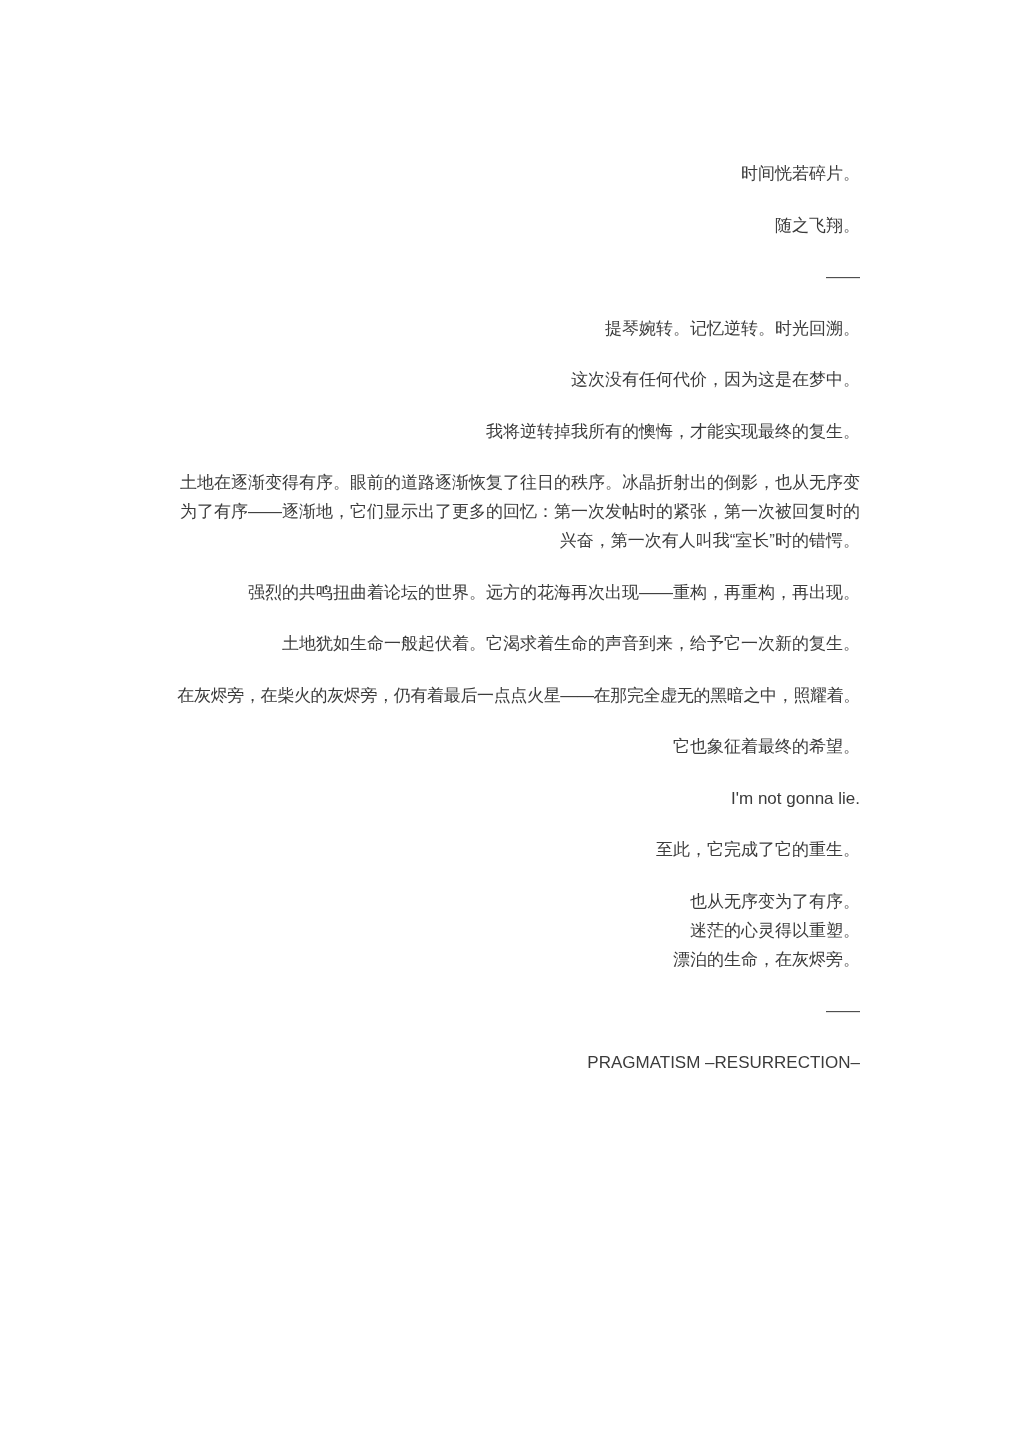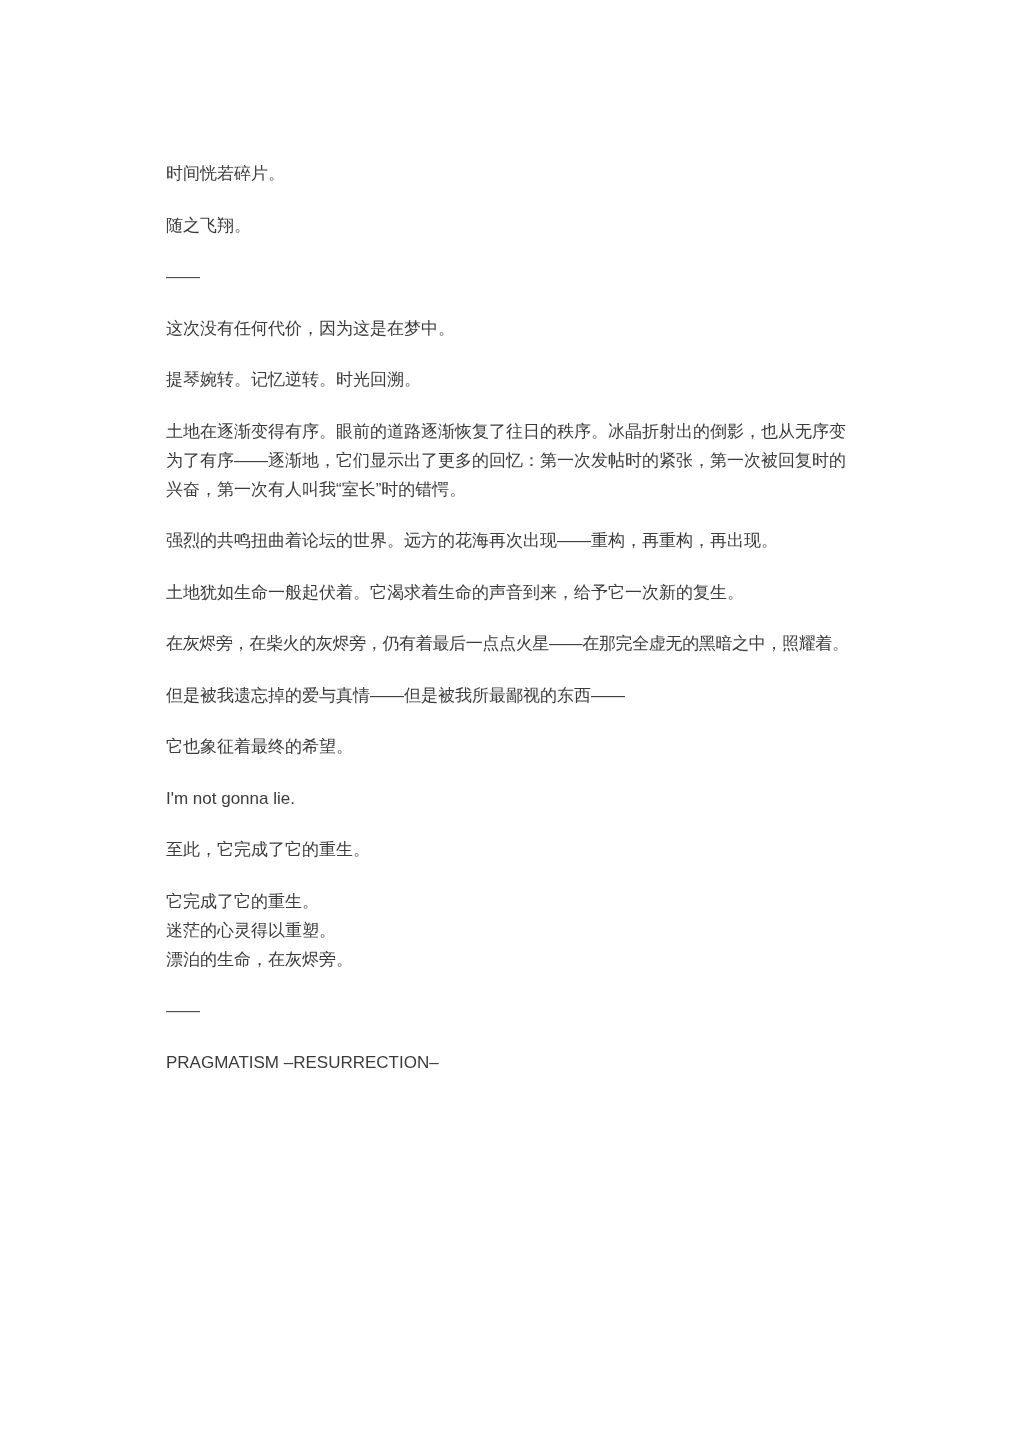--- a/index.html
+++ b/index.html
@@ -26,7 +26,7 @@
     width: 694px;
     font-size: 17px;
     line-height: 29px;
-    text-align: left;
+    text-align: right;
     word-break: break-all;
     overflow-wrap: break-word;
   }

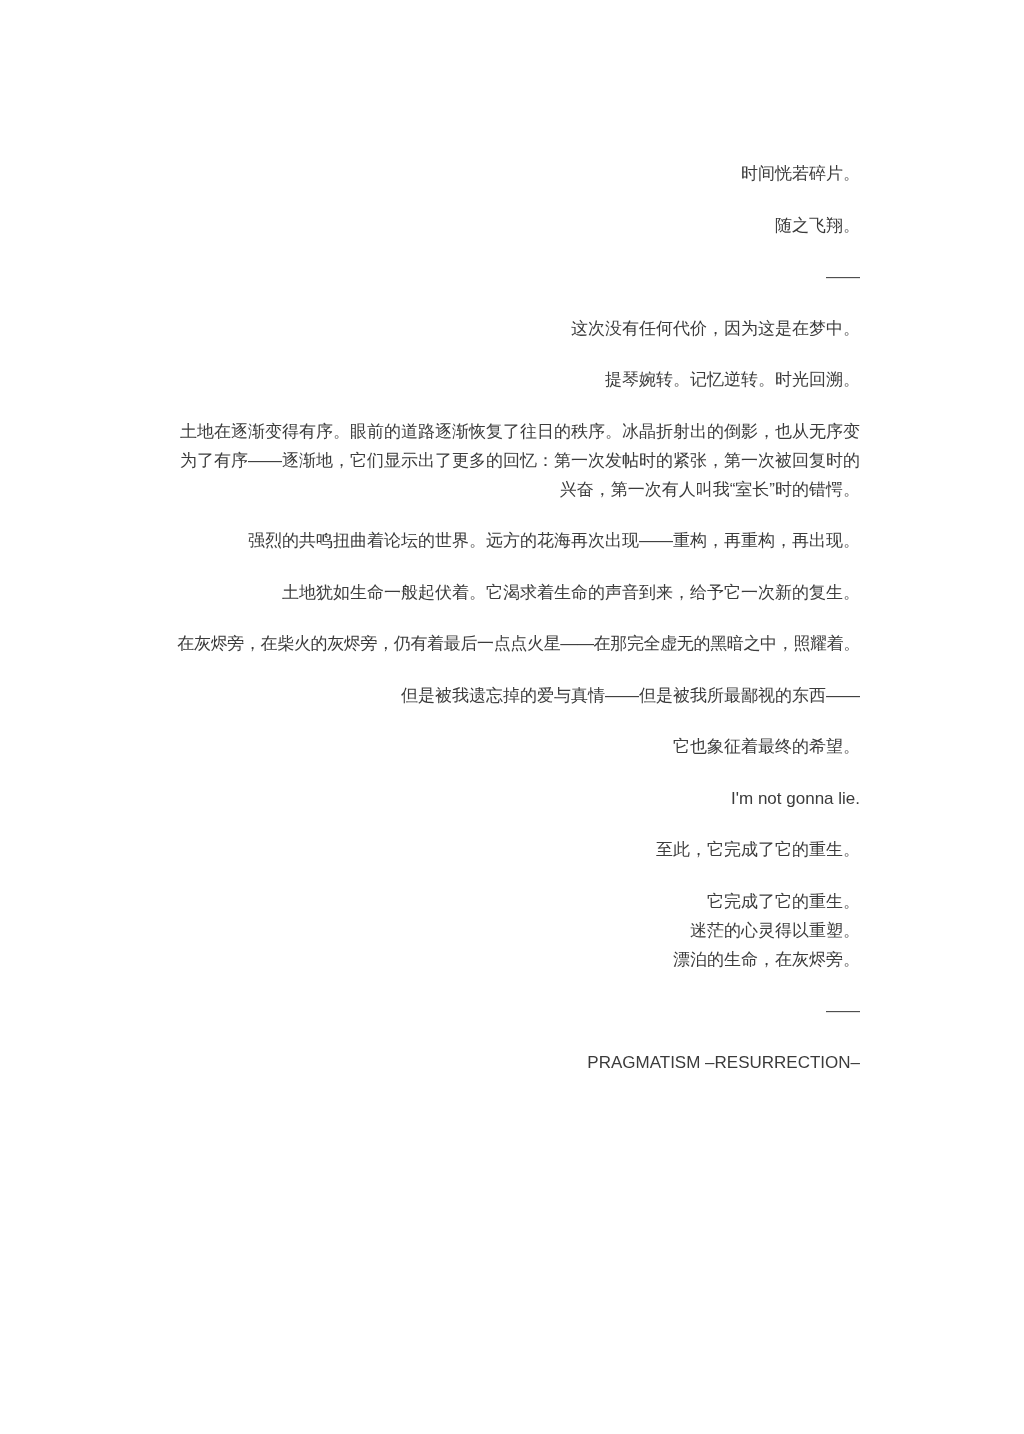--- a/index.html
+++ b/index.html
@@ -47,8 +47,8 @@
   <p>时间恍若碎片。</p>
   <p>随之飞翔。</p>
   <p class="divider">——</p>
+  <p>提琴婉转。记忆逆转。时光回溯。</p>
   <p>这次没有任何代价，因为这是在梦中。</p>
-  <p>提琴婉转。记忆逆转。时光回溯。</p>
   <p>土地在逐渐变得有序。眼前的道路逐渐恢复了往日的秩序。冰晶折射出的倒影，也从无序变为了有序——逐渐地，它们显示出了更多的回忆：第一次发帖时的紧张，第一次被回复时的兴奋，第一次有人叫我“室长”时的错愕。</p>
   <p>强烈的共鸣扭曲着论坛的世界。远方的花海再次出现——重构，再重构，再出现。</p>
   <p>土地犹如生命一般起伏着。它渴求着生命的声音到来，给予它一次新的复生。</p>

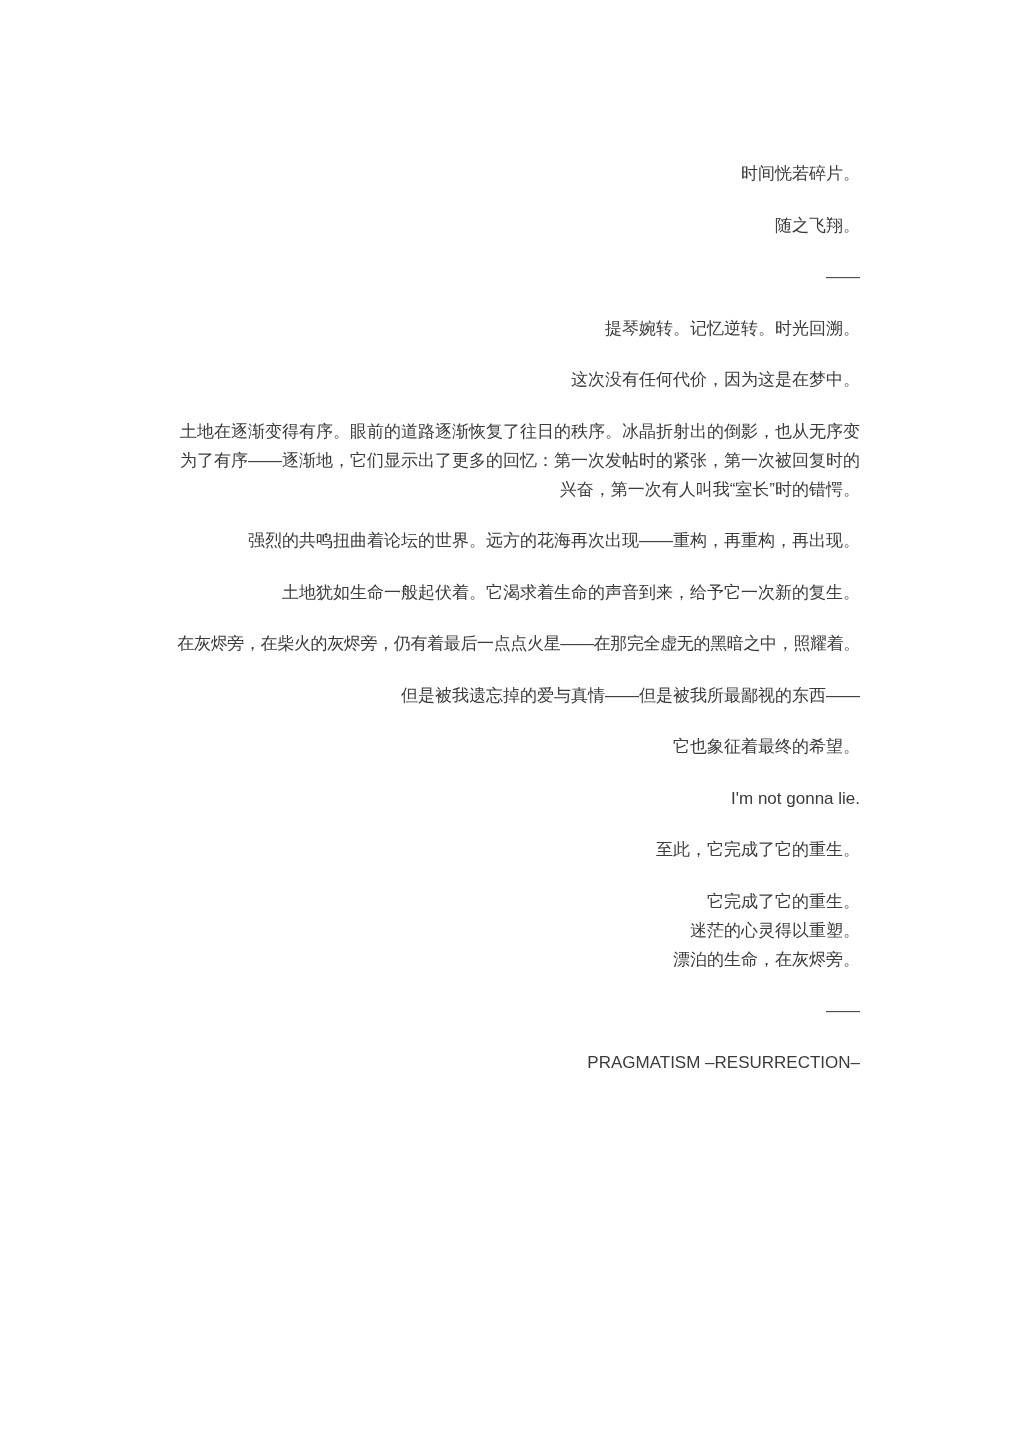--- a/index.html
+++ b/index.html
@@ -49,6 +49,7 @@
   <p class="divider">——</p>
   <p>提琴婉转。记忆逆转。时光回溯。</p>
   <p>这次没有任何代价，因为这是在梦中。</p>
+  <p>我将逆转掉我所有的懊悔，才能实现最终的复生。</p>
   <p>土地在逐渐变得有序。眼前的道路逐渐恢复了往日的秩序。冰晶折射出的倒影，也从无序变为了有序——逐渐地，它们显示出了更多的回忆：第一次发帖时的紧张，第一次被回复时的兴奋，第一次有人叫我“室长”时的错愕。</p>
   <p>强烈的共鸣扭曲着论坛的世界。远方的花海再次出现——重构，再重构，再出现。</p>
   <p>土地犹如生命一般起伏着。它渴求着生命的声音到来，给予它一次新的复生。</p>

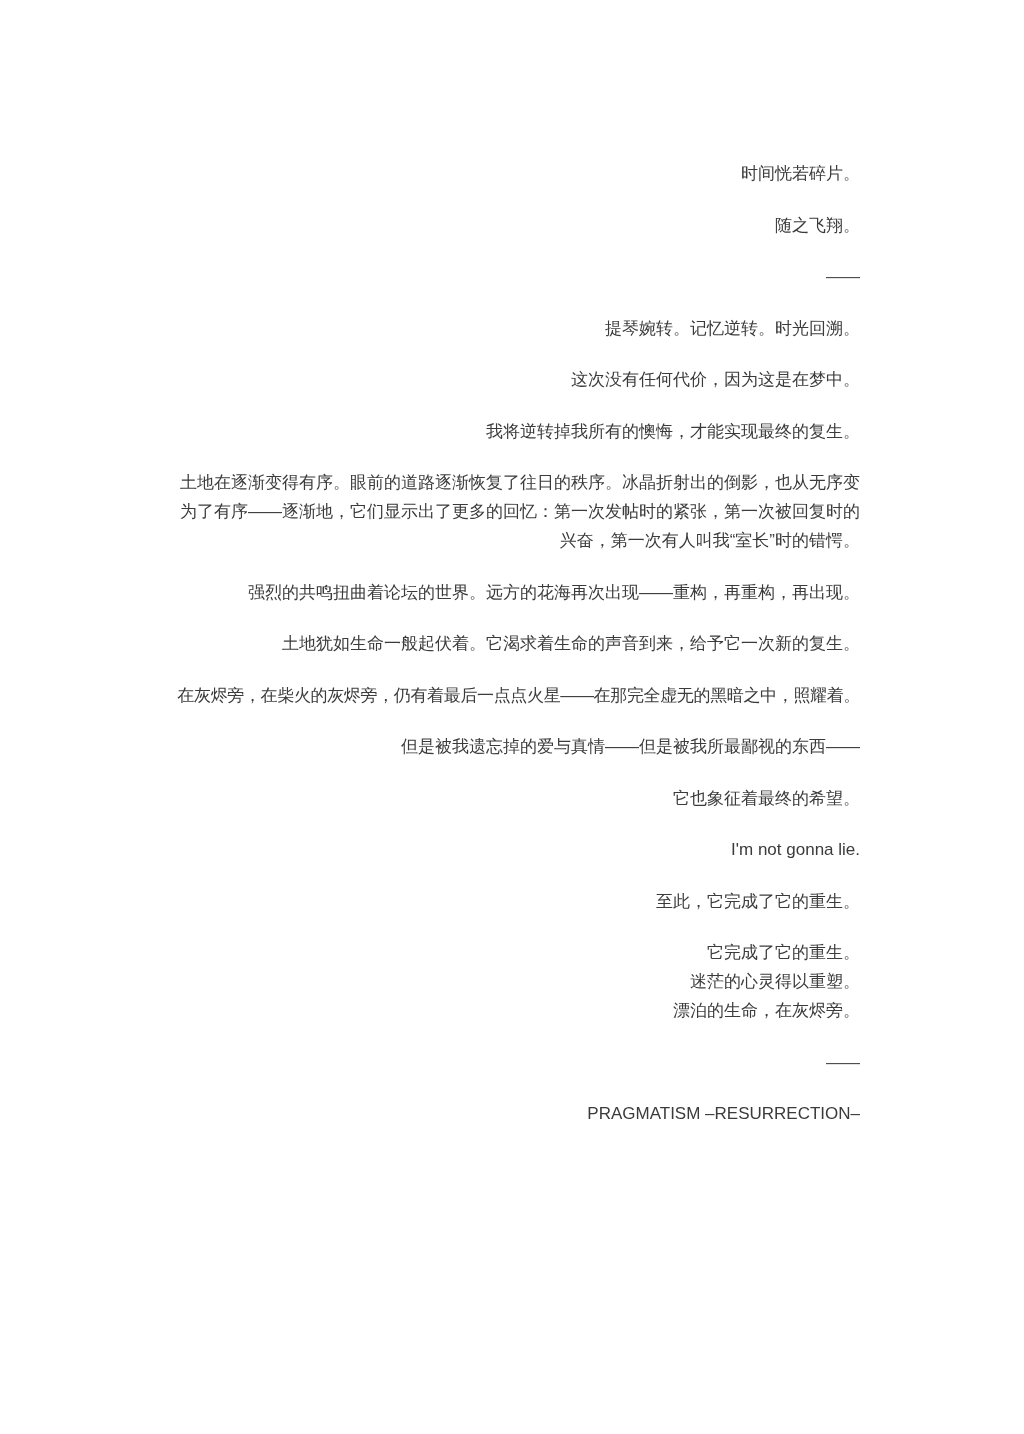--- a/index.html
+++ b/index.html
@@ -54,7 +54,6 @@
   <p>强烈的共鸣扭曲着论坛的世界。远方的花海再次出现——重构，再重构，再出现。</p>
   <p>土地犹如生命一般起伏着。它渴求着生命的声音到来，给予它一次新的复生。</p>
   <p class="tight">在灰烬旁，在柴火的灰烬旁，仍有着最后一点点火星——在那完全虚无的黑暗之中，照耀着。</p>
-  <p>但是被我遗忘掉的爱与真情——但是被我所最鄙视的东西——</p>
   <p>它也象征着最终的希望。</p>
   <p class="latin-line">I'm not gonna lie.</p>
   <p>至此，它完成了它的重生。</p>

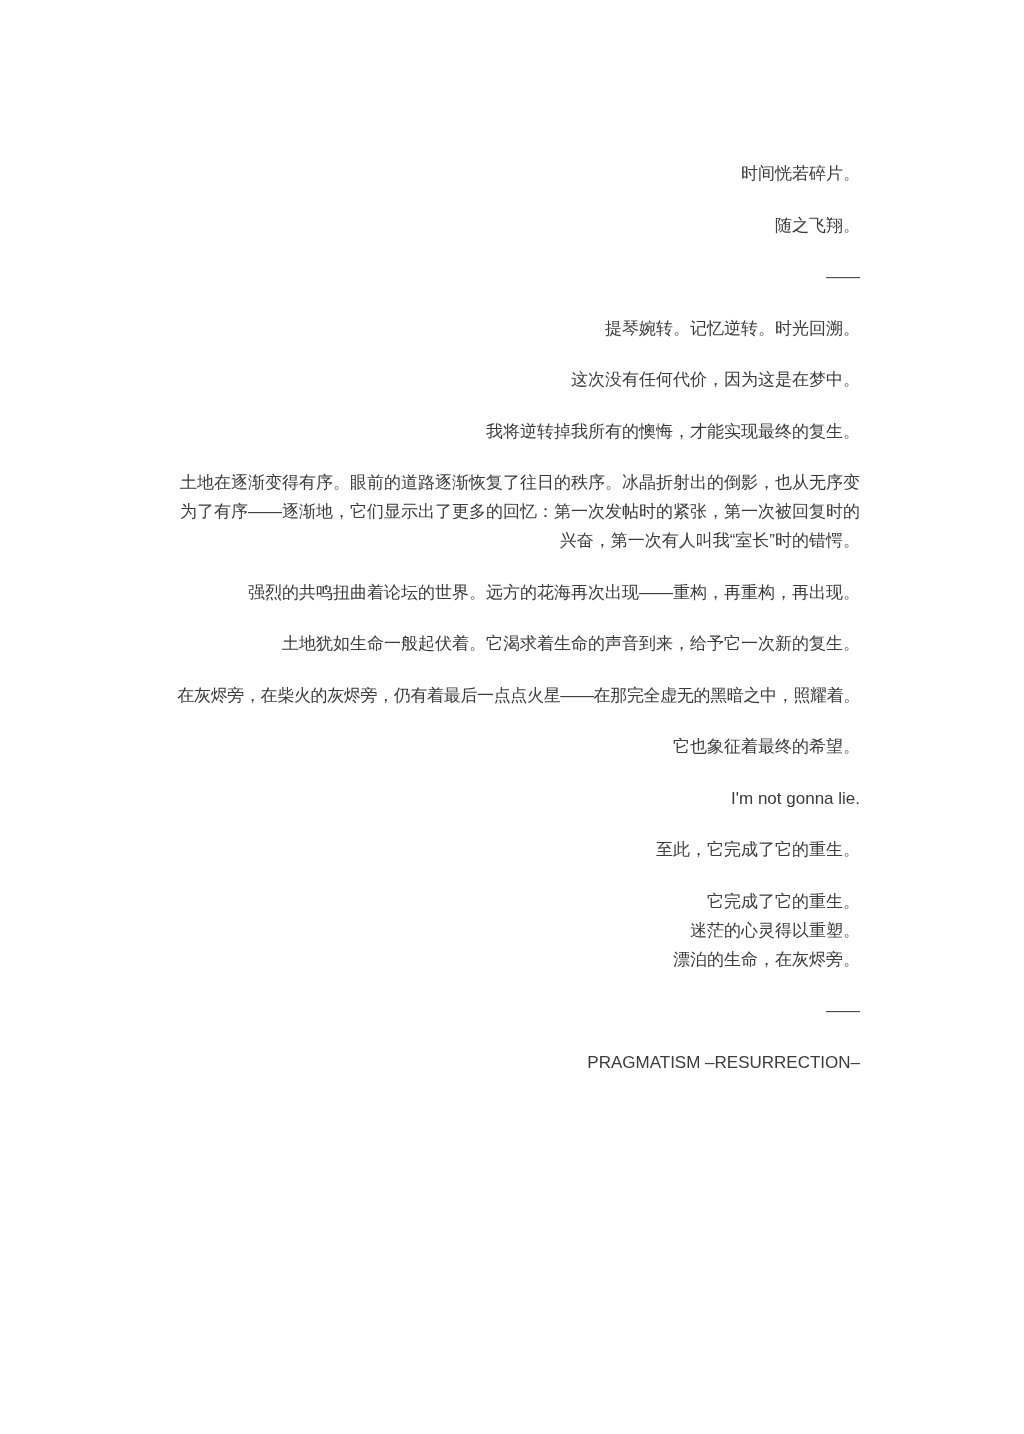--- a/index.html
+++ b/index.html
@@ -58,7 +58,7 @@
   <p class="latin-line">I'm not gonna lie.</p>
   <p>至此，它完成了它的重生。</p>
   <p>
-    <span>它完成了它的重生。</span><br>
+    <span>也从无序变为了有序。</span><br>
     <span>迷茫的心灵得以重塑。</span><br>
     <span>漂泊的生命，在灰烬旁。</span>
   </p>

